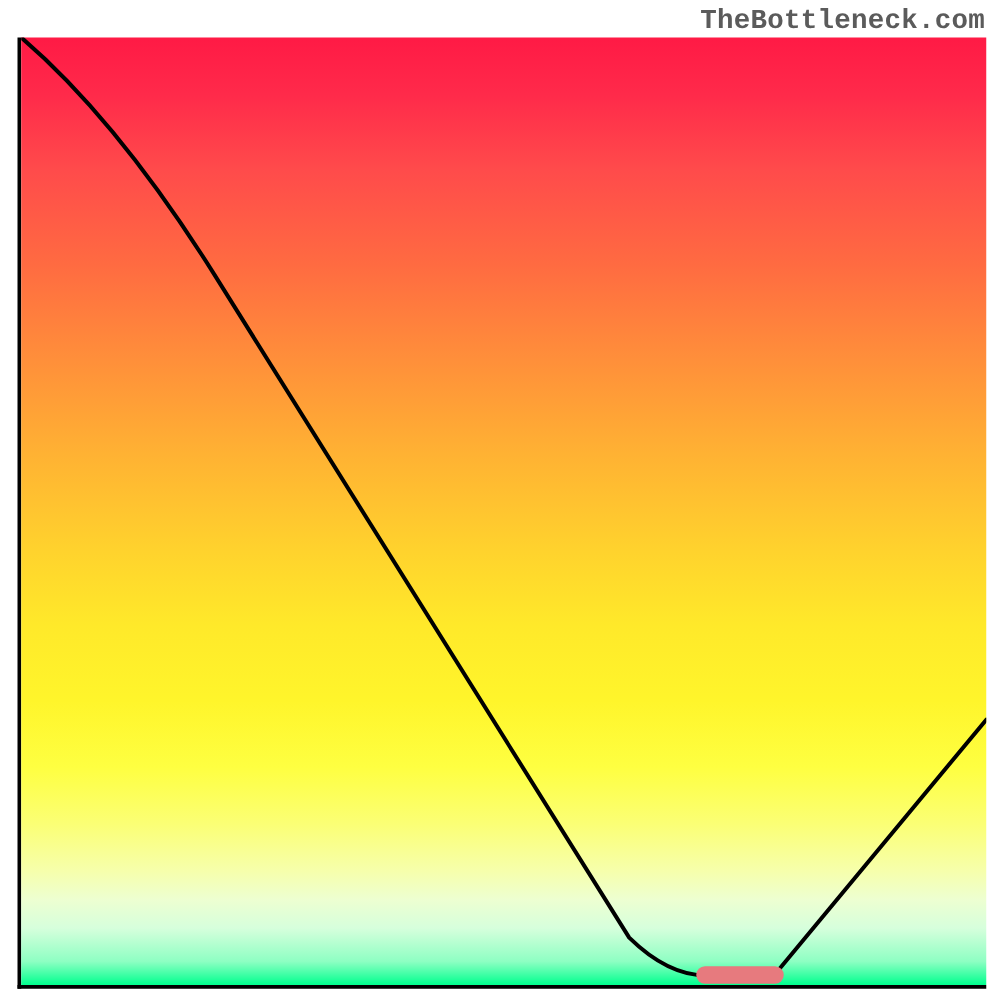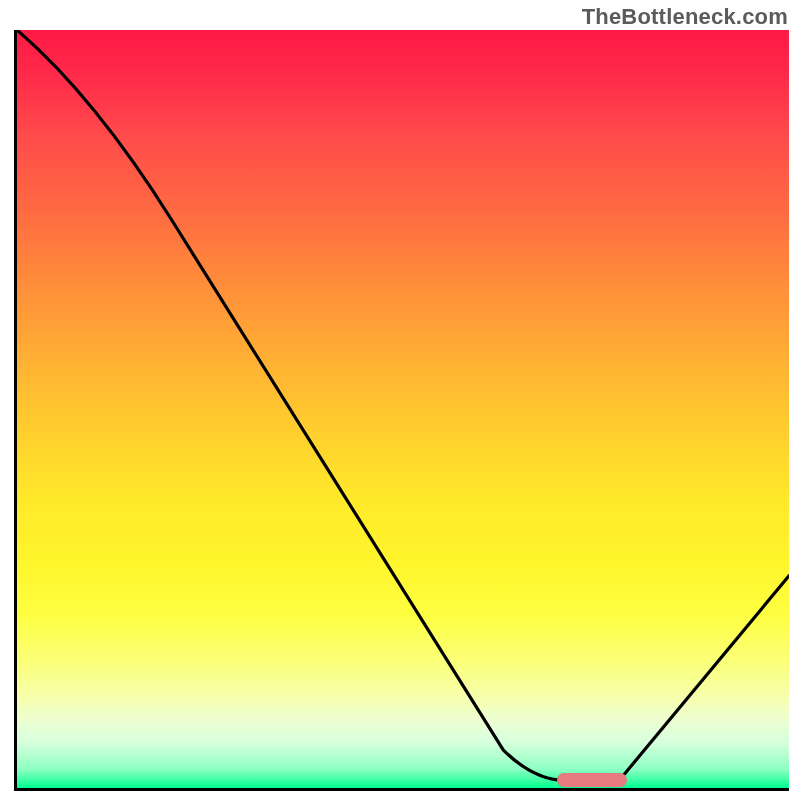--- a/index.html
+++ b/index.html
@@ -15,6 +15,7 @@
     position: relative;
     width: 800px;
     height: 800px;
+    font-family: Liberation Mono, monospace;
   }
   .watermark {
     position: absolute;

